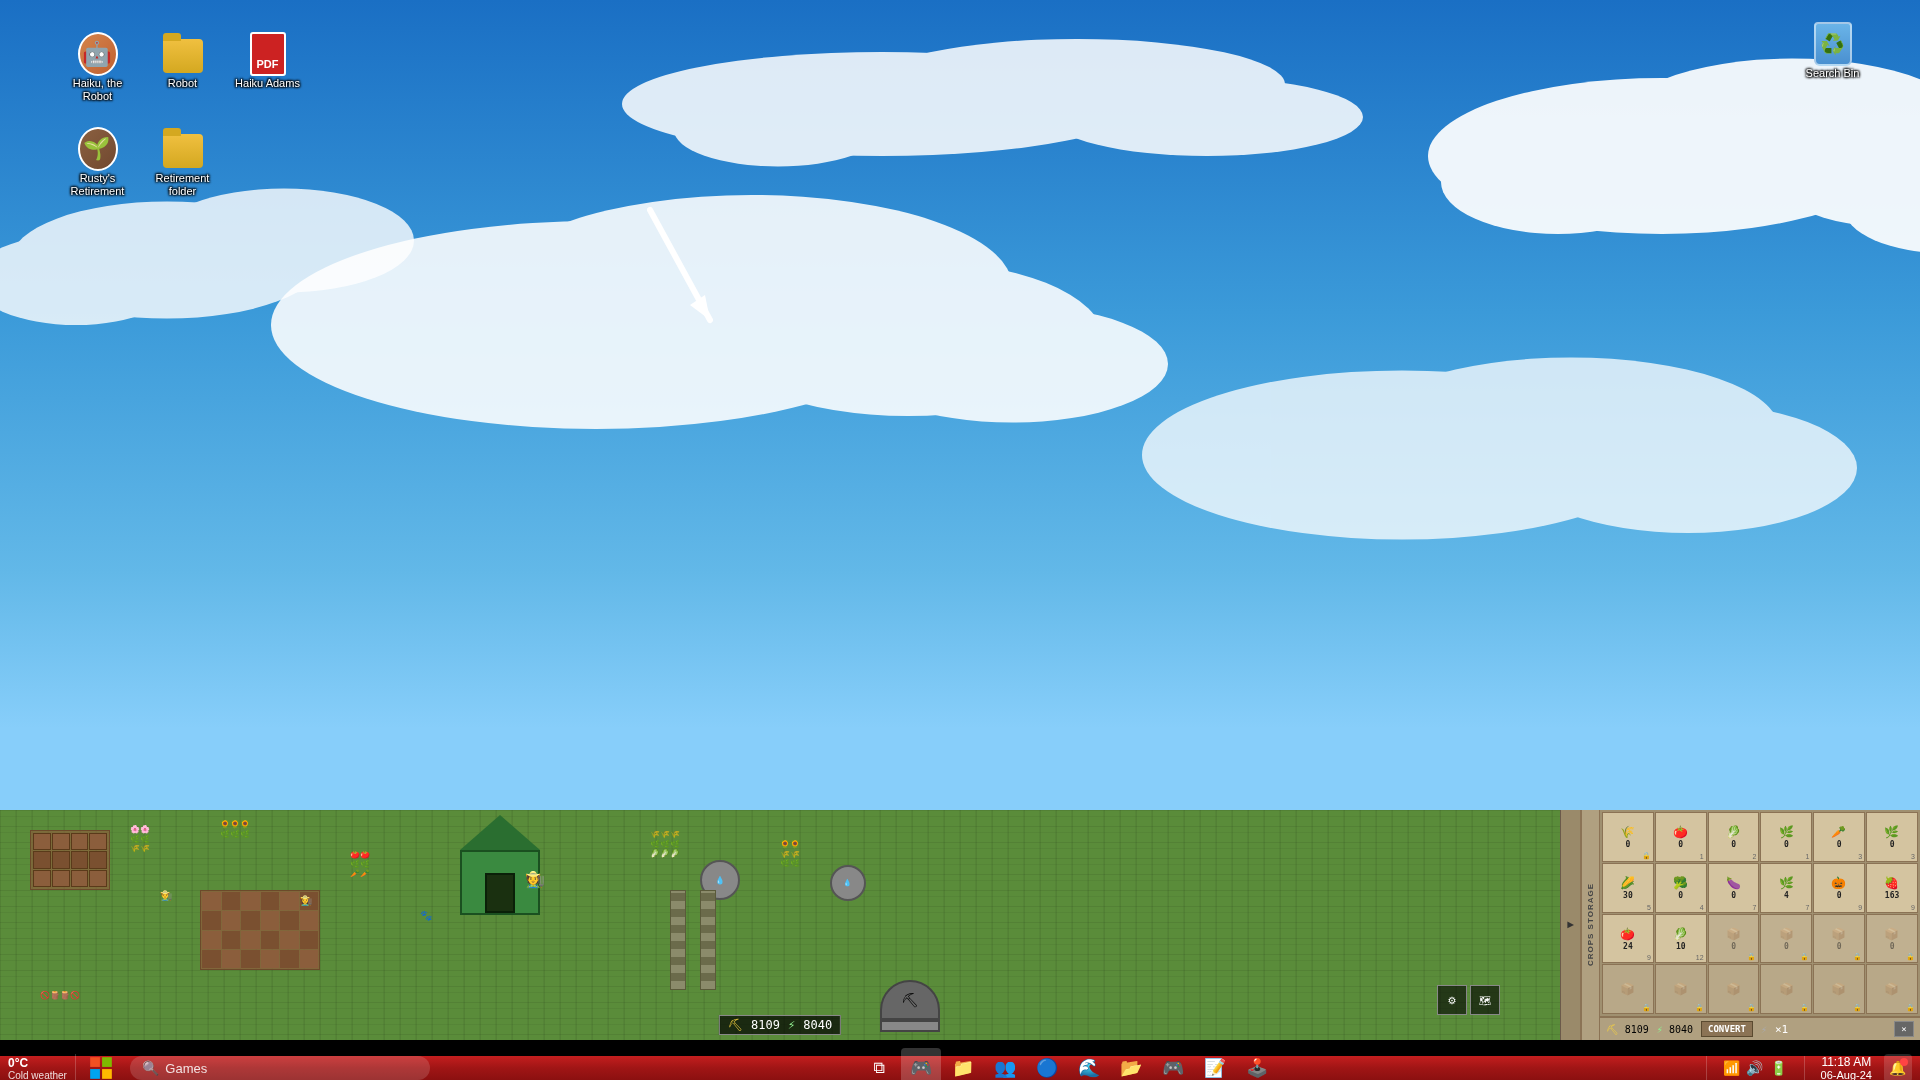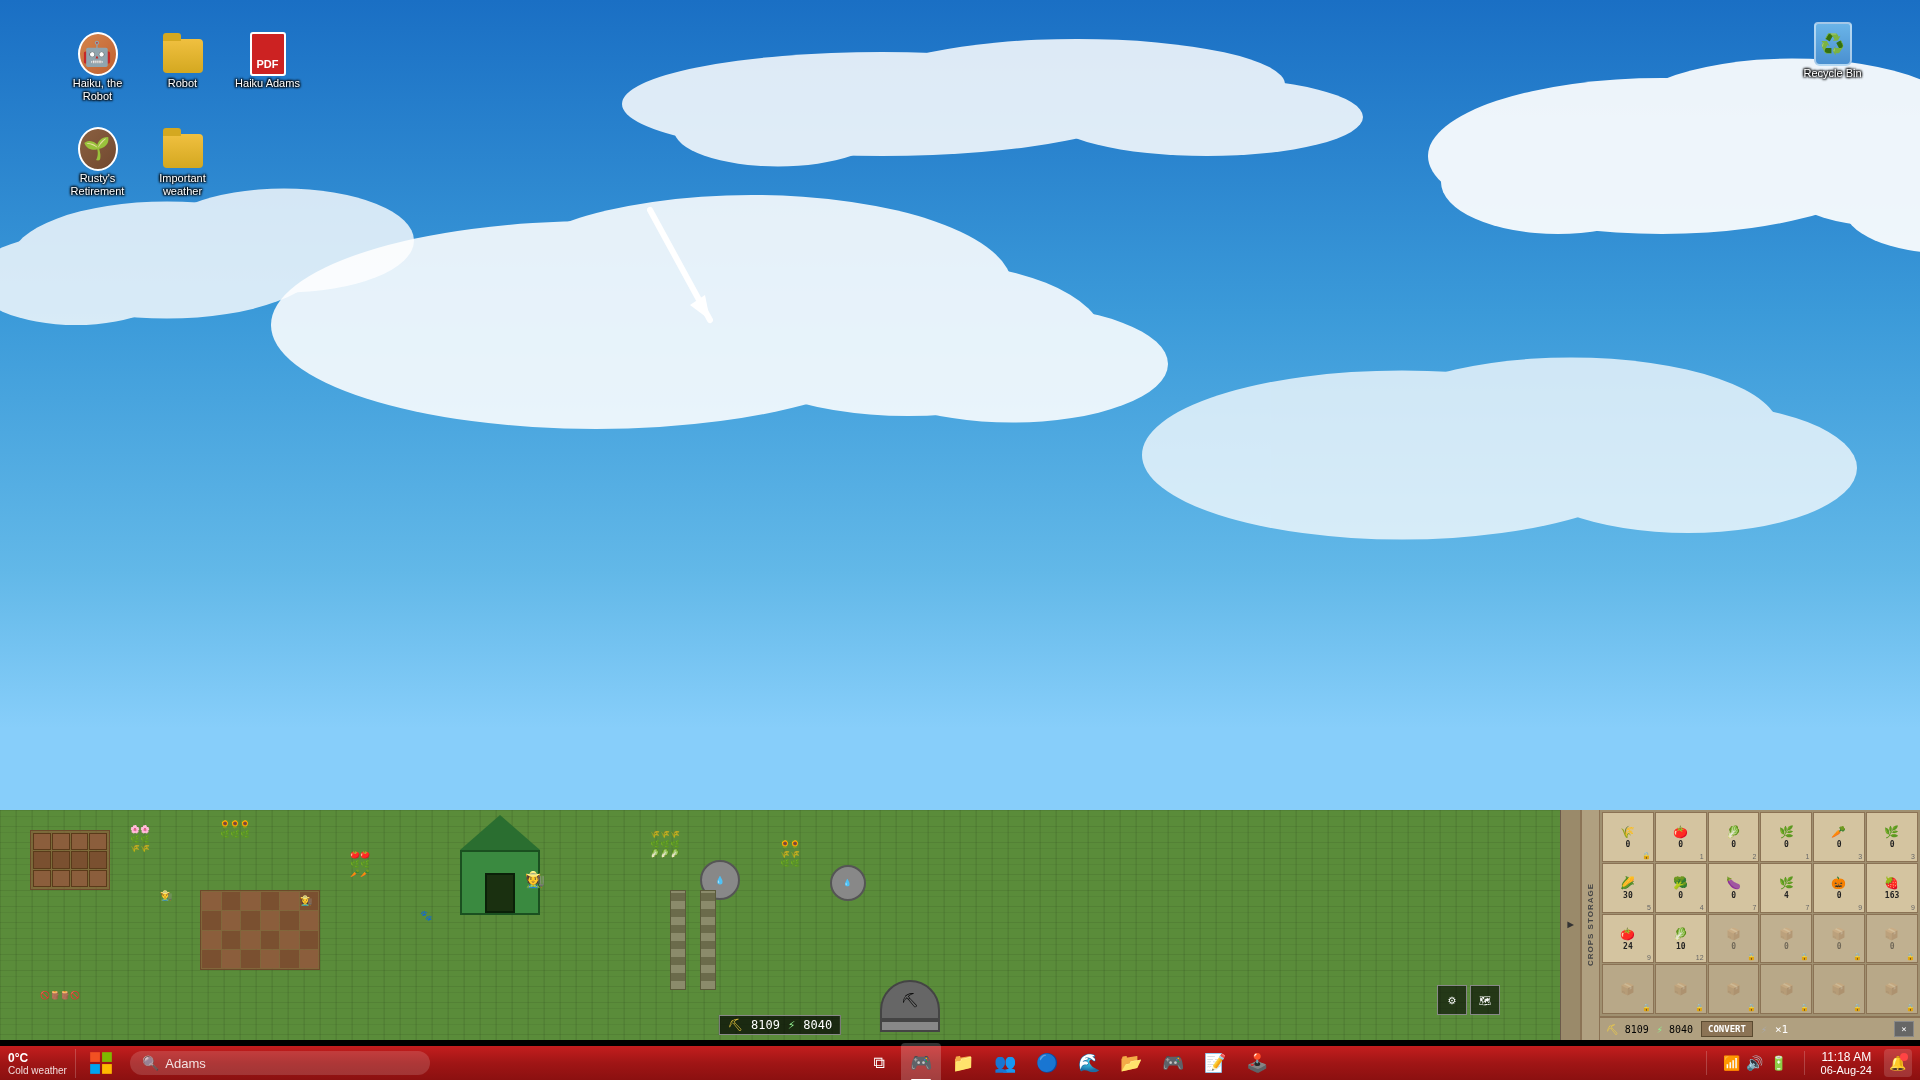--- a/index.html
+++ b/index.html
@@ -537,7 +537,7 @@
     <div class="icon-img">
       <div style="width:38px;height:44px;background:linear-gradient(180deg,#6ab4e8,#4a90d0);border-radius:4px 4px 6px 6px;display:flex;align-items:center;justify-content:center;font-size:20px;border:2px solid rgba(255,255,255,0.5);">♻️</div>
     </div>
-    <span class="icon-label">Recycle Bin</span>
+    <span class="icon-label">Search Bin</span>
   </div>
 
   <div class="arrow-indicator">

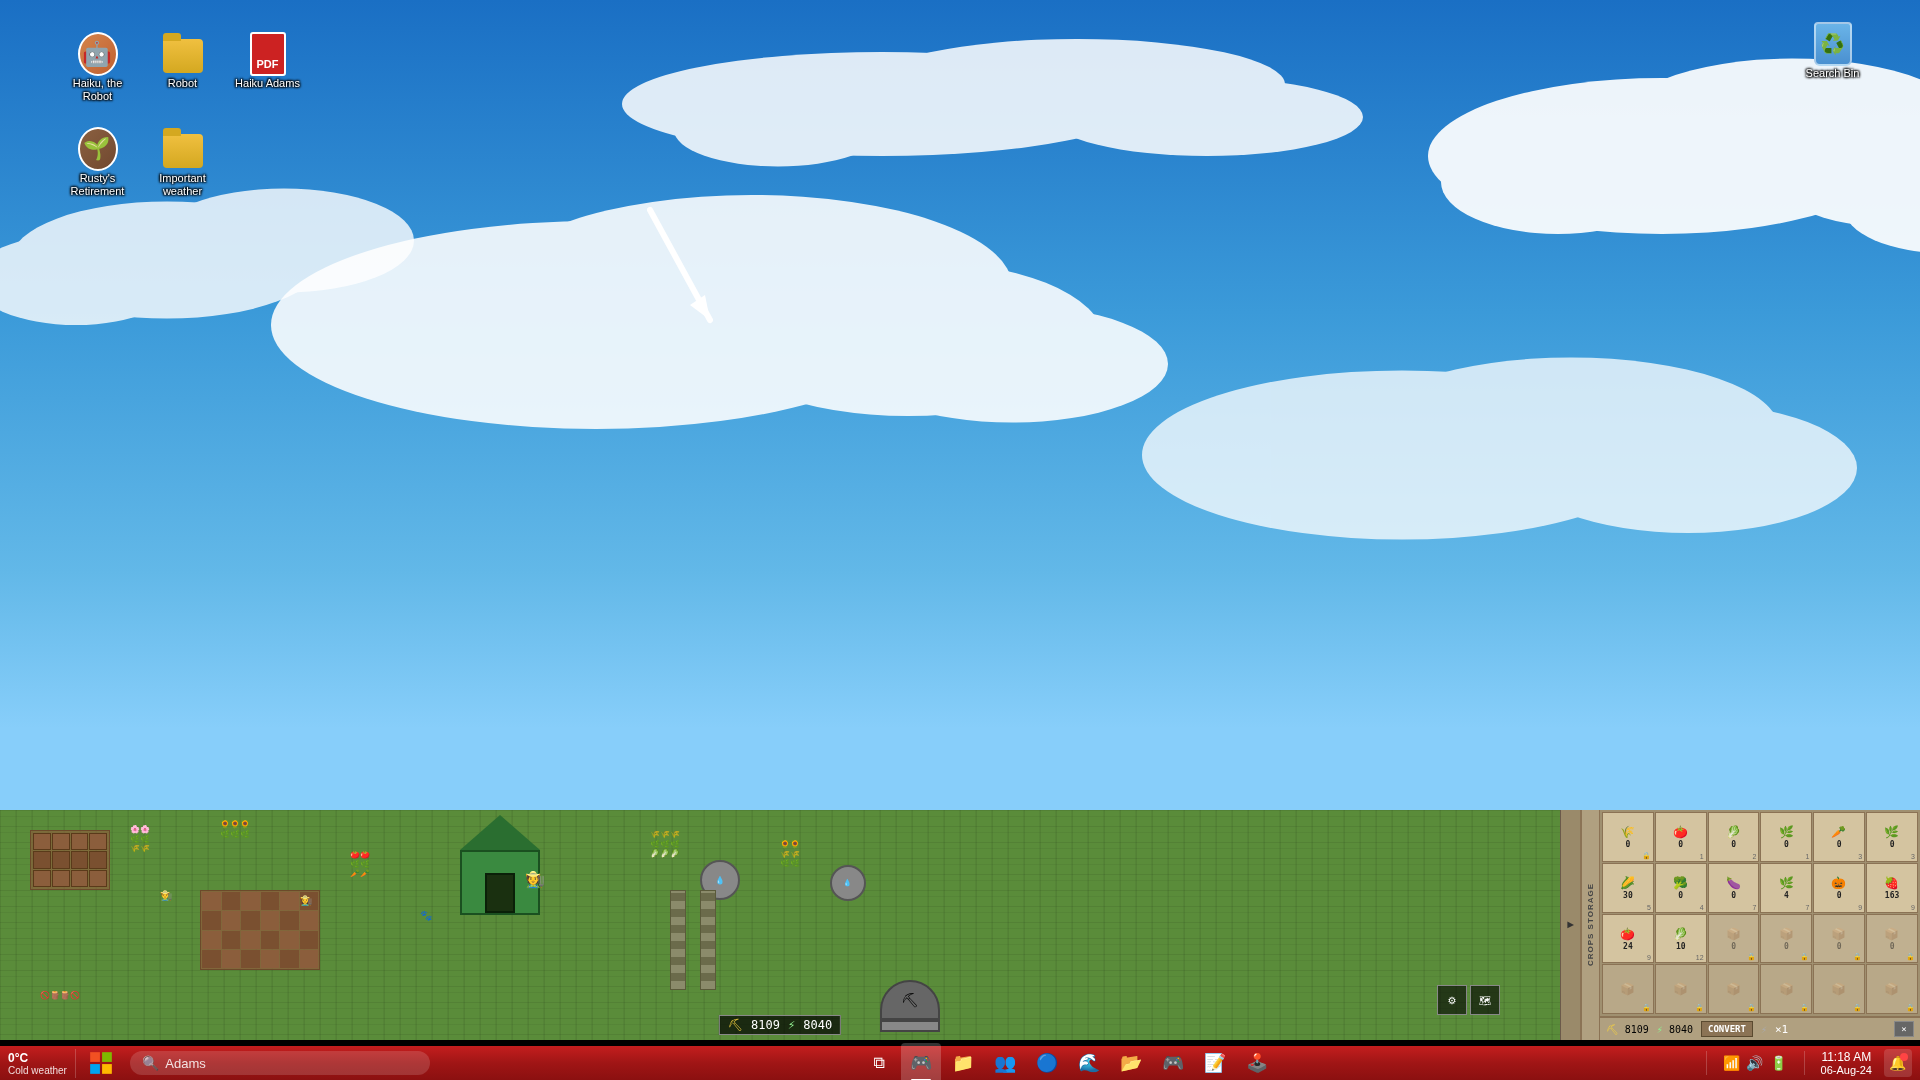--- a/index.html
+++ b/index.html
@@ -529,7 +529,7 @@
       <div class="icon-img">
         <div class="folder-icon"></div>
       </div>
-      <span class="icon-label">Important weather</span>
+      <span class="icon-label">Retirement folder</span>
     </div>
   </div>
 

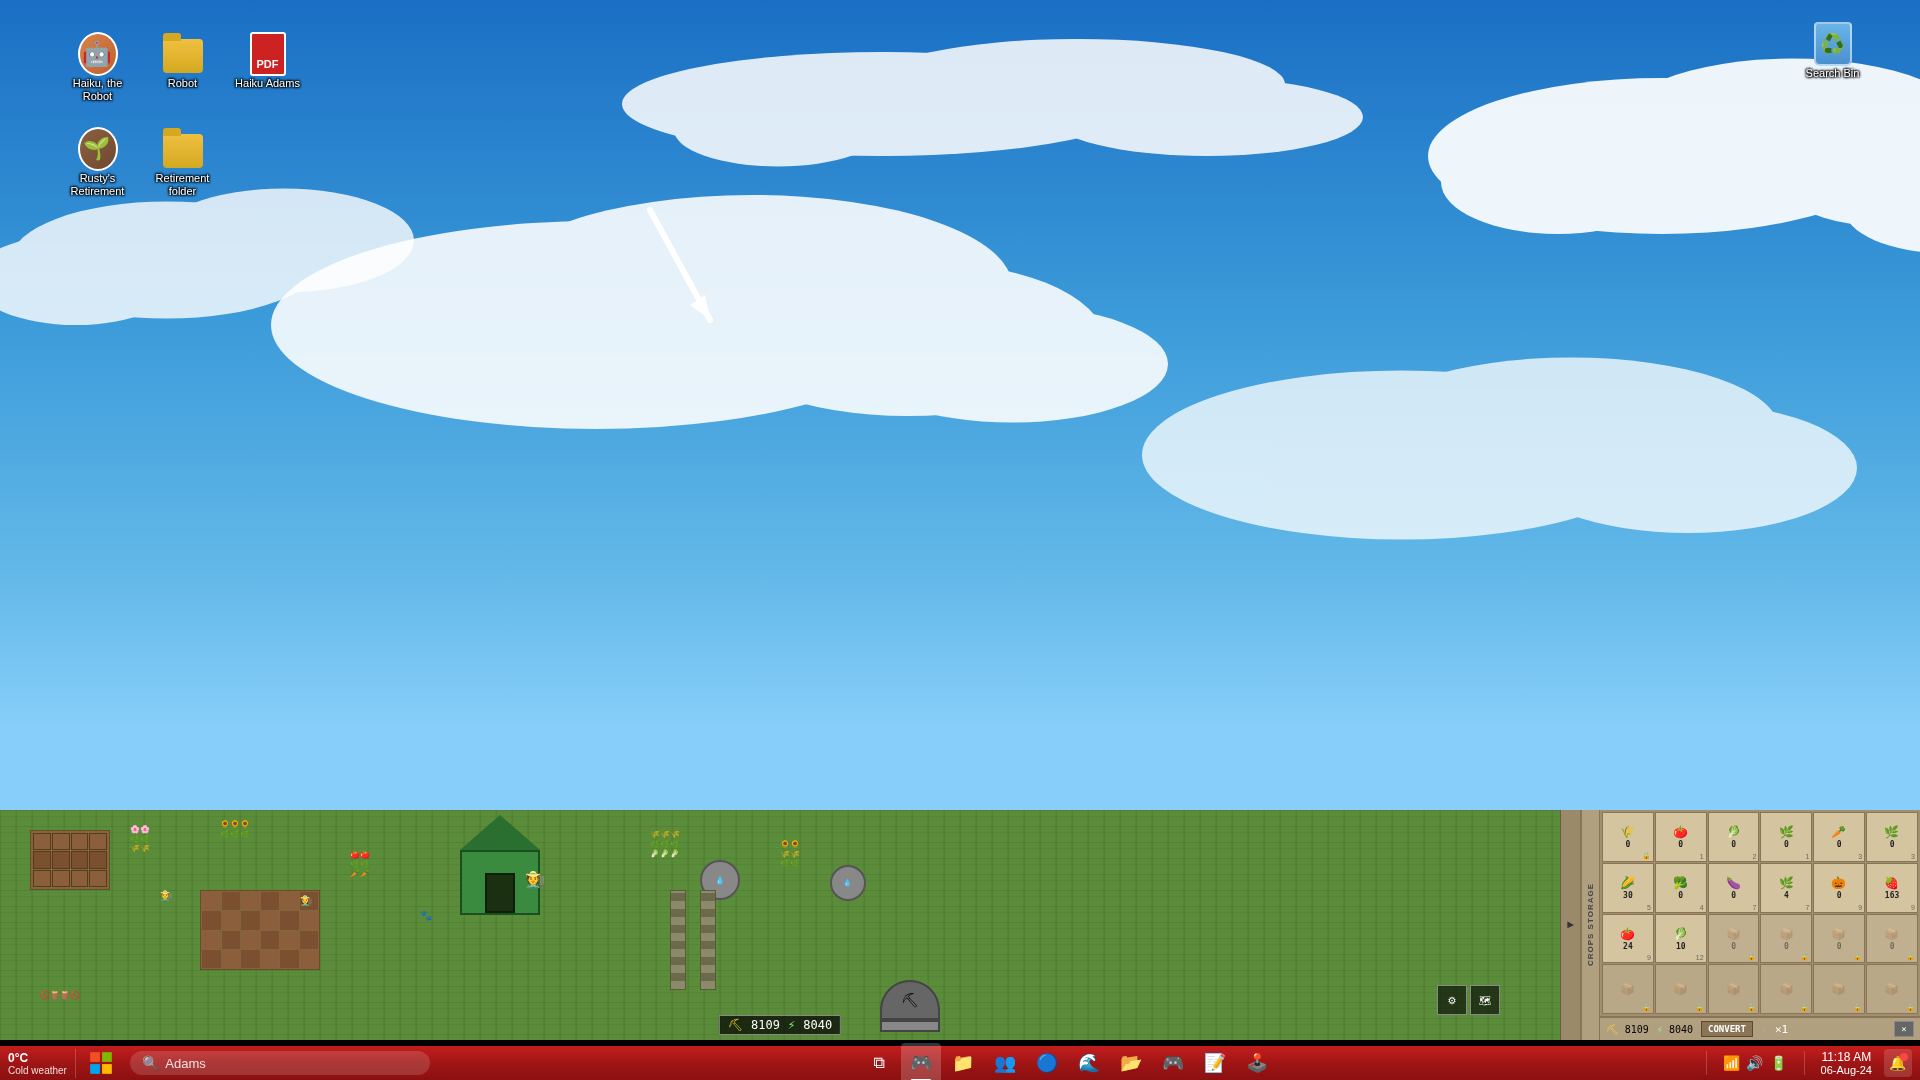--- a/index.html
+++ b/index.html
@@ -273,7 +273,7 @@
     
     #taskbar {
       width: 1920px;
-      height: 34px;
+      height: 24px;
       background: linear-gradient(180deg, #c41e1e 0%, #a01515 50%, #8b1010 100%);
       position: absolute;
       bottom: 0;

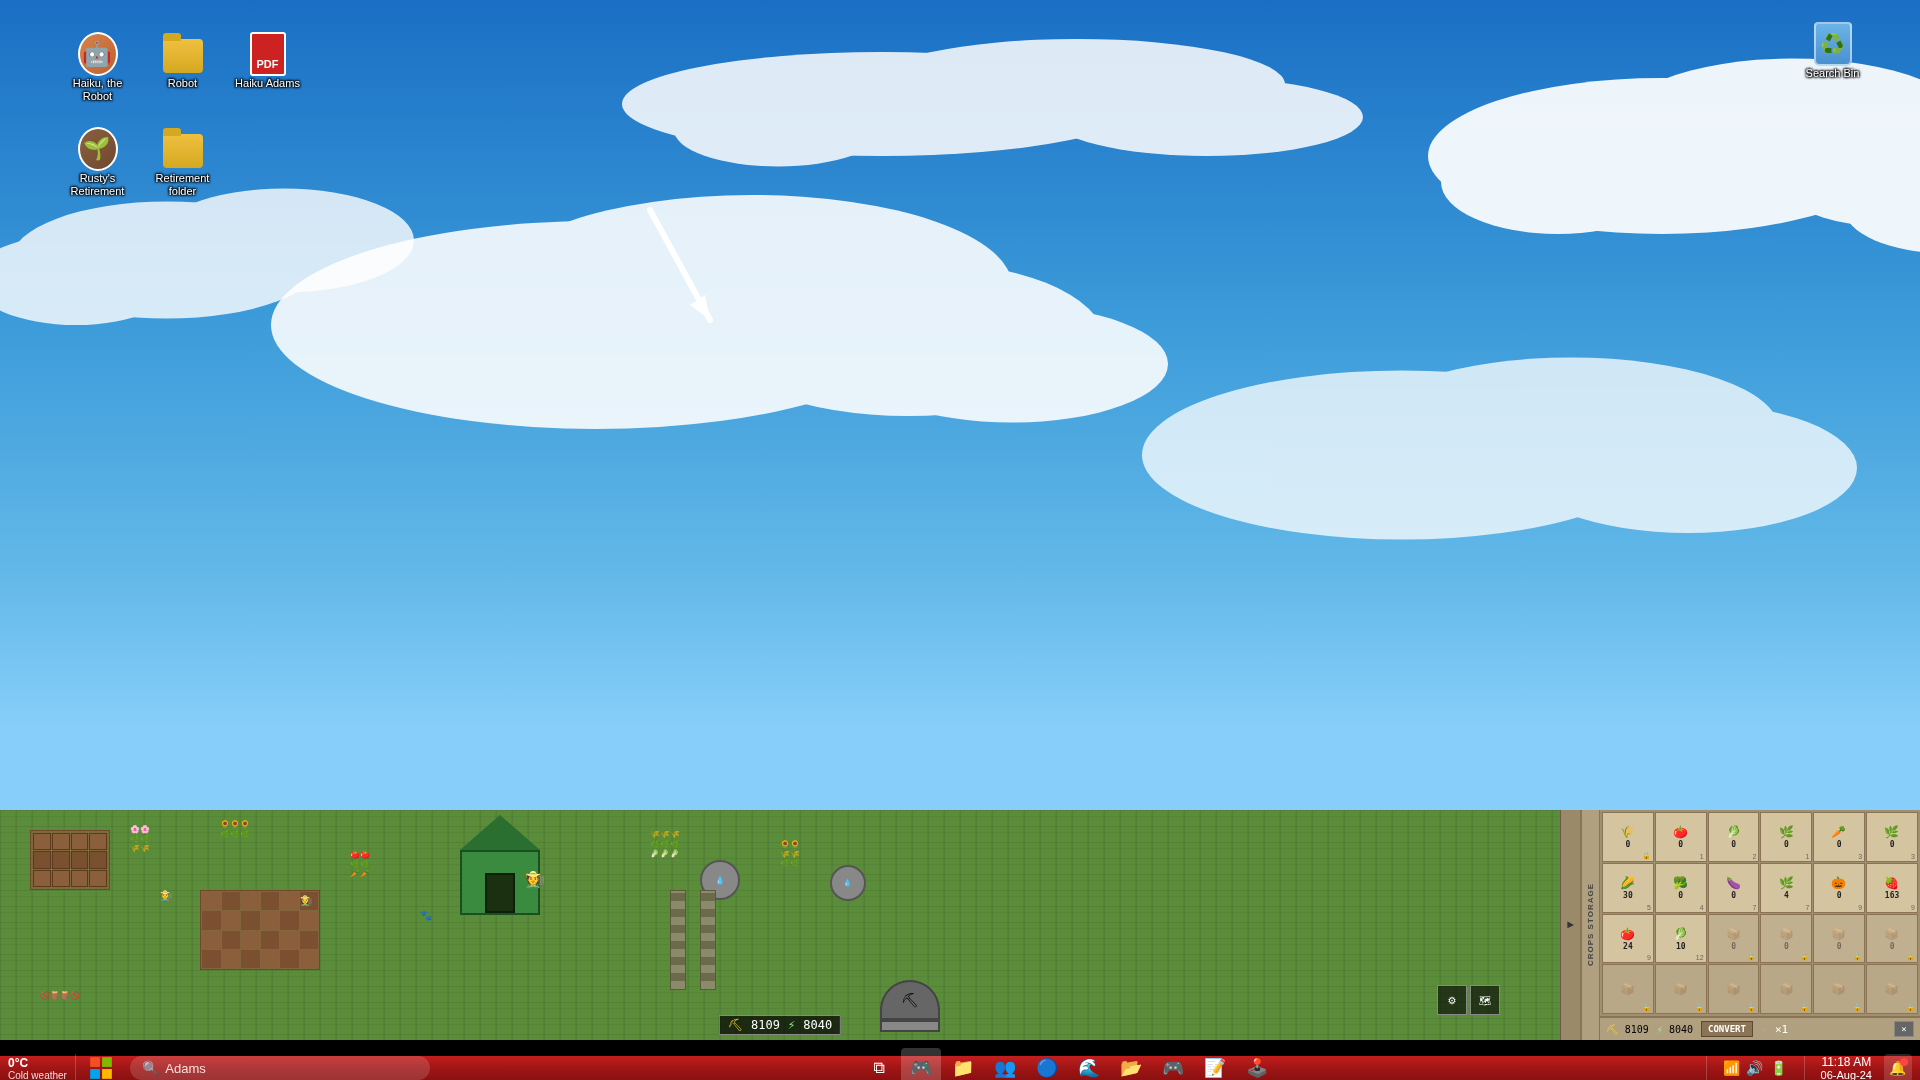--- a/index.html
+++ b/index.html
@@ -827,7 +827,7 @@
 
   <div class="taskbar-search">
     <span class="search-icon-tb">🔍</span>
-    <span class="search-text">Adams</span>
+    <span class="search-text">Games</span>
   </div>
 
   <div class="taskbar-center">

